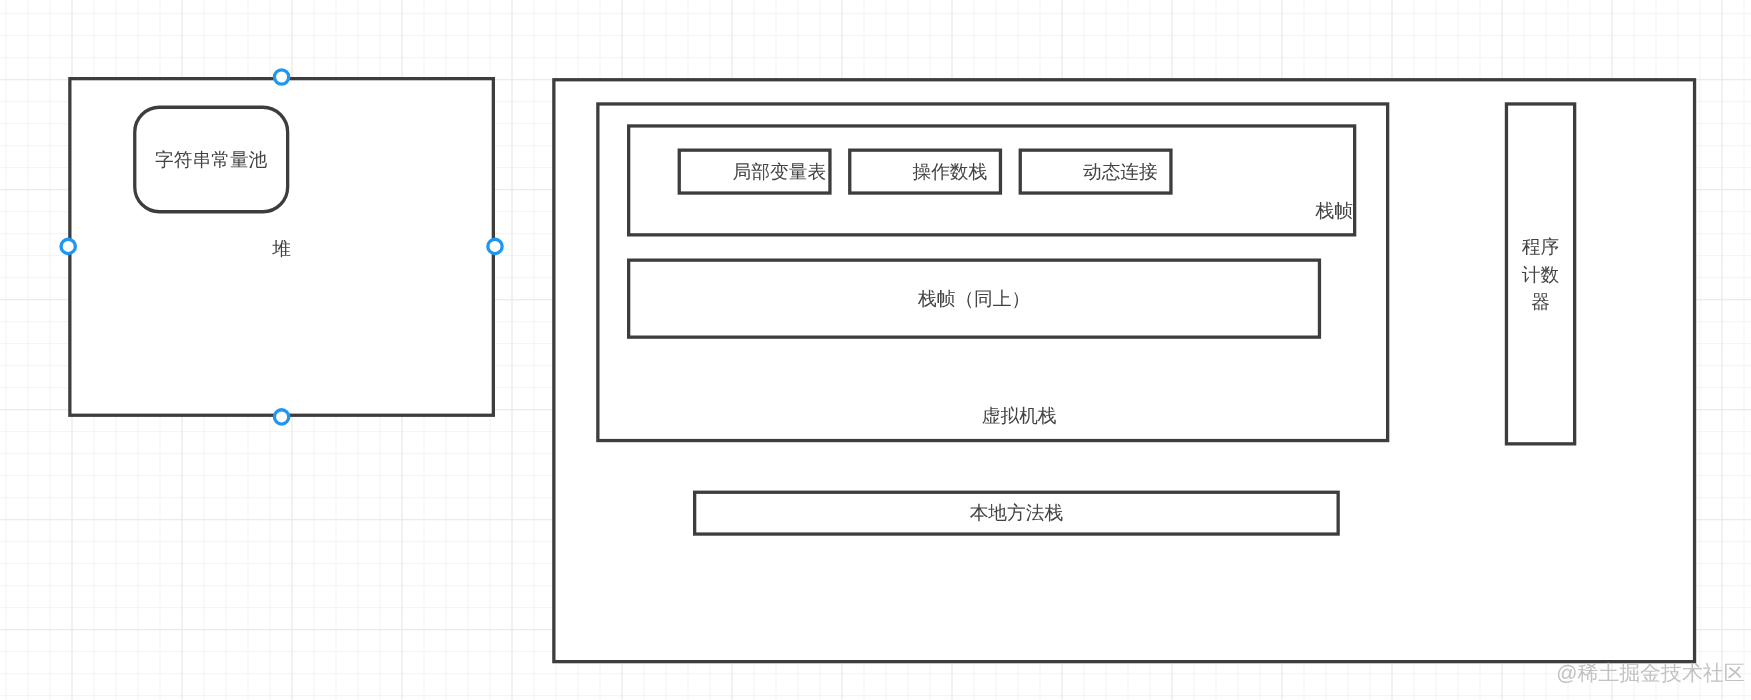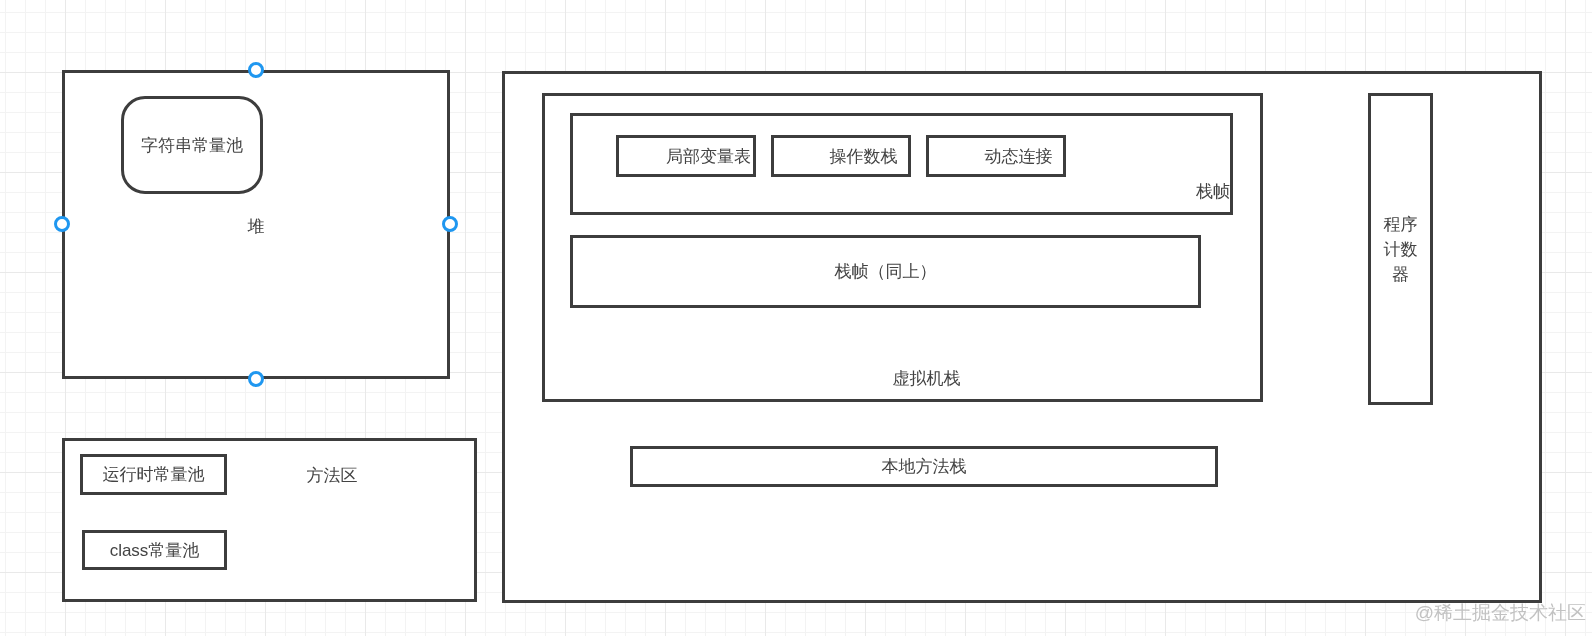--- a/index.html
+++ b/index.html
@@ -79,15 +79,6 @@
   <div class="handle handle-right"></div>
   <div class="handle handle-bottom"></div>
 
-  <div class="shape method-area">
-    <div class="shape runtime-pool center-flex">
-      <span>运行时常量池</span>
-    </div>
-    <div class="shape class-pool center-flex">
-      <span>class常量池</span>
-    </div>
-    <span class="lbl method-area-label">方法区</span>
-  </div>
 
   <div class="shape big-box">
 

